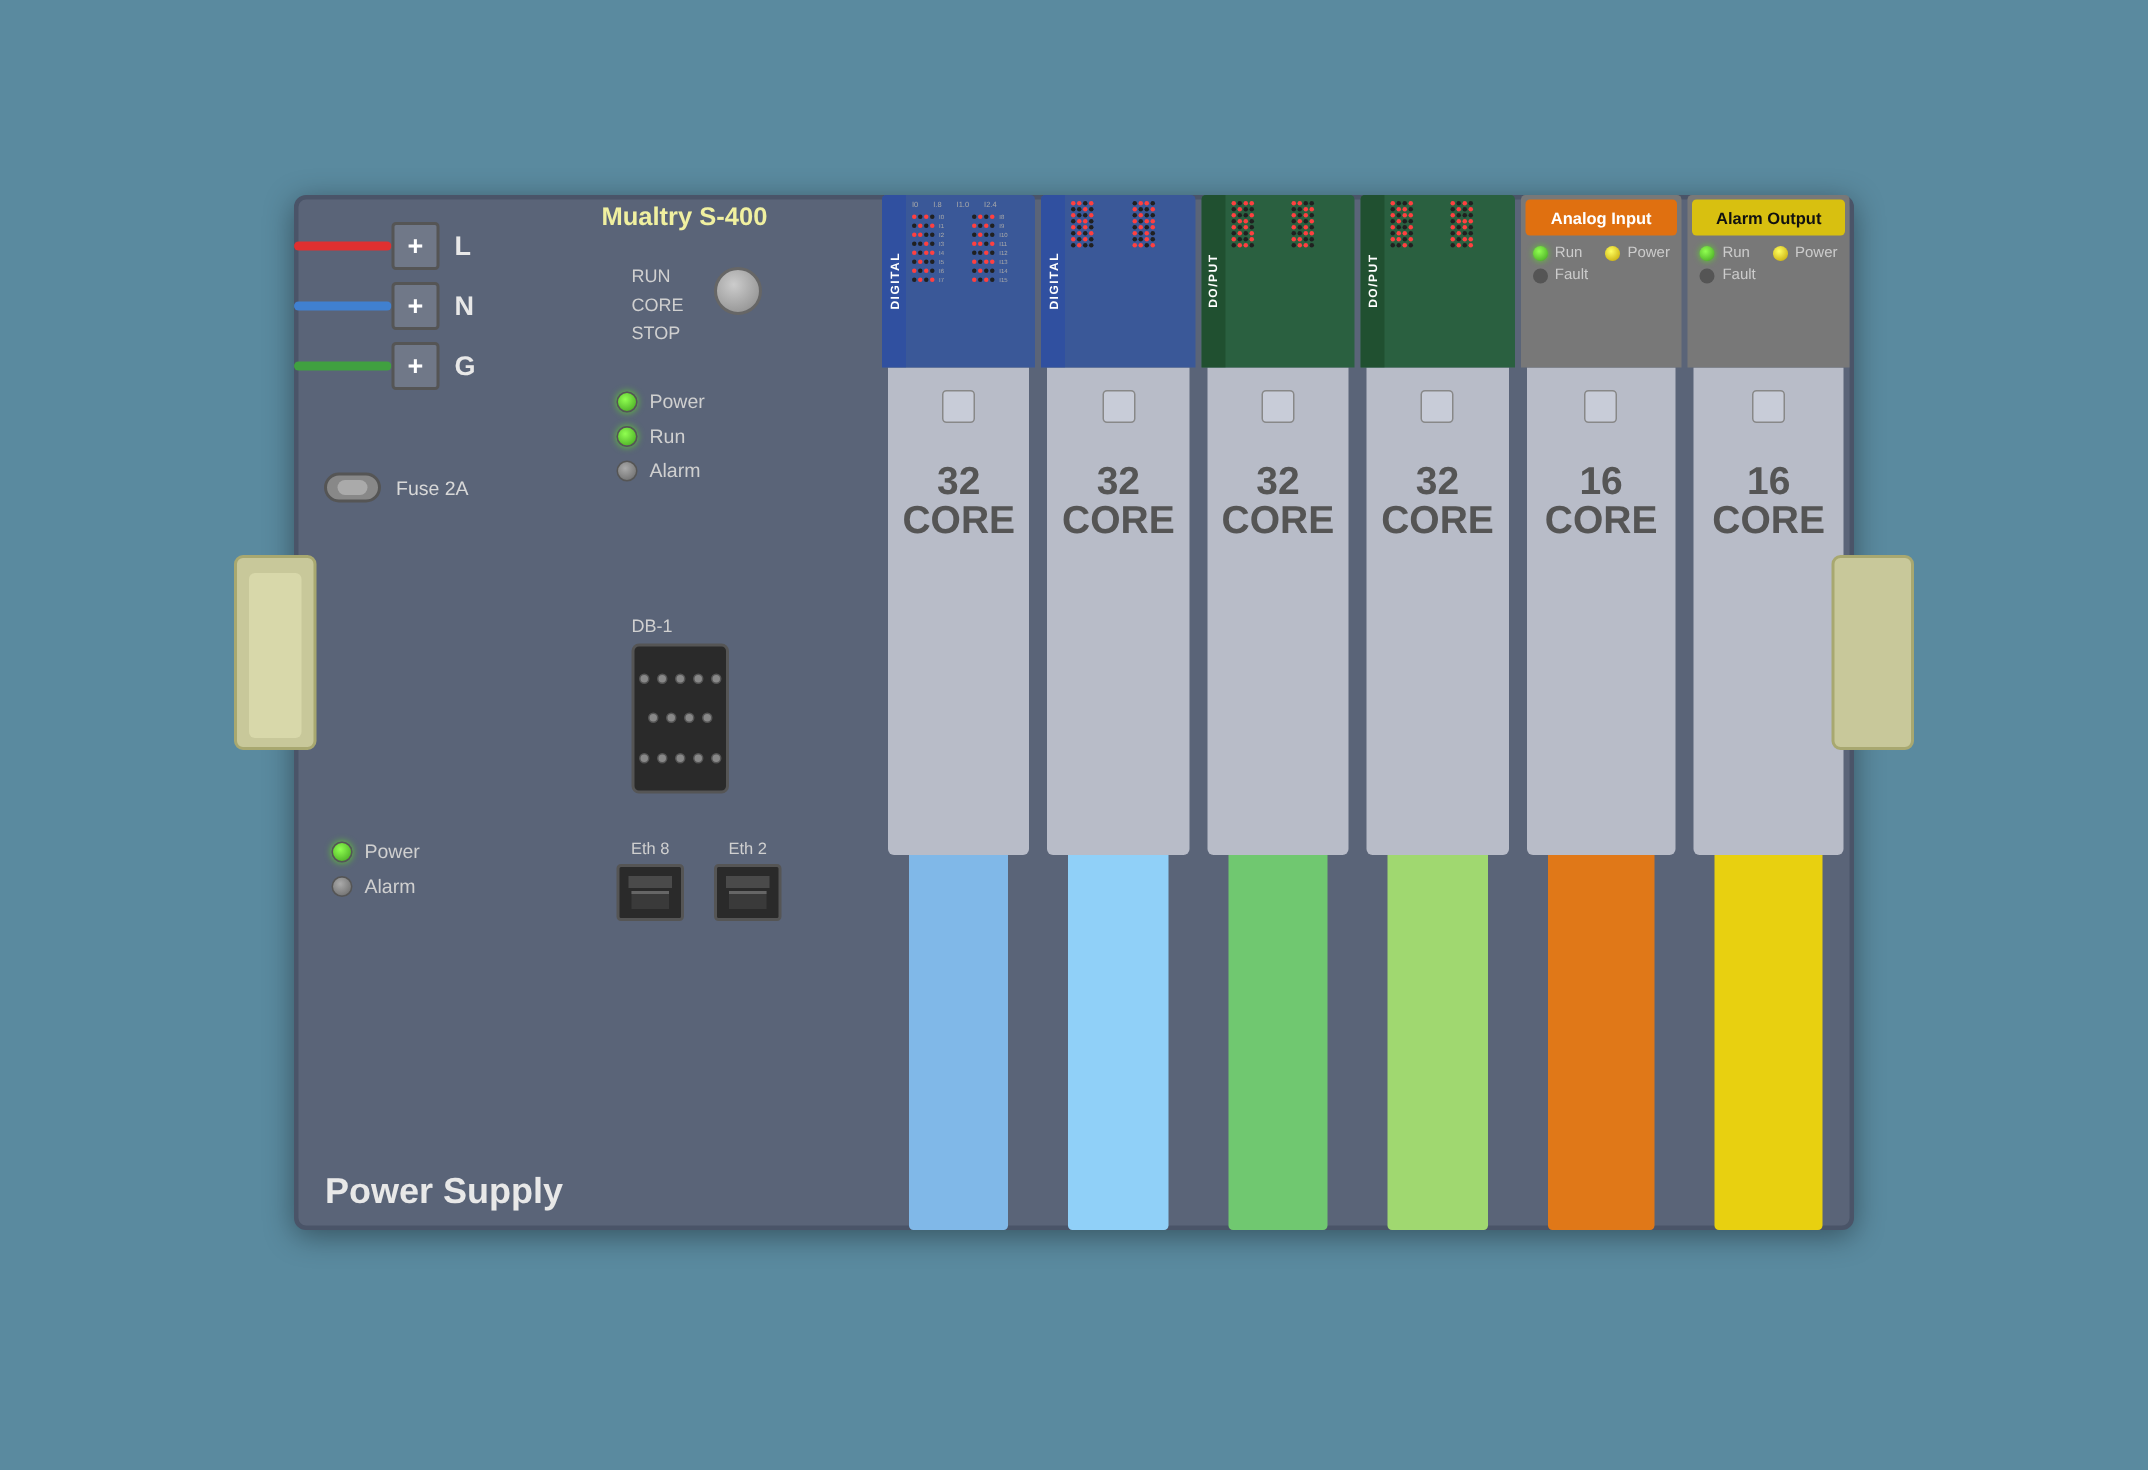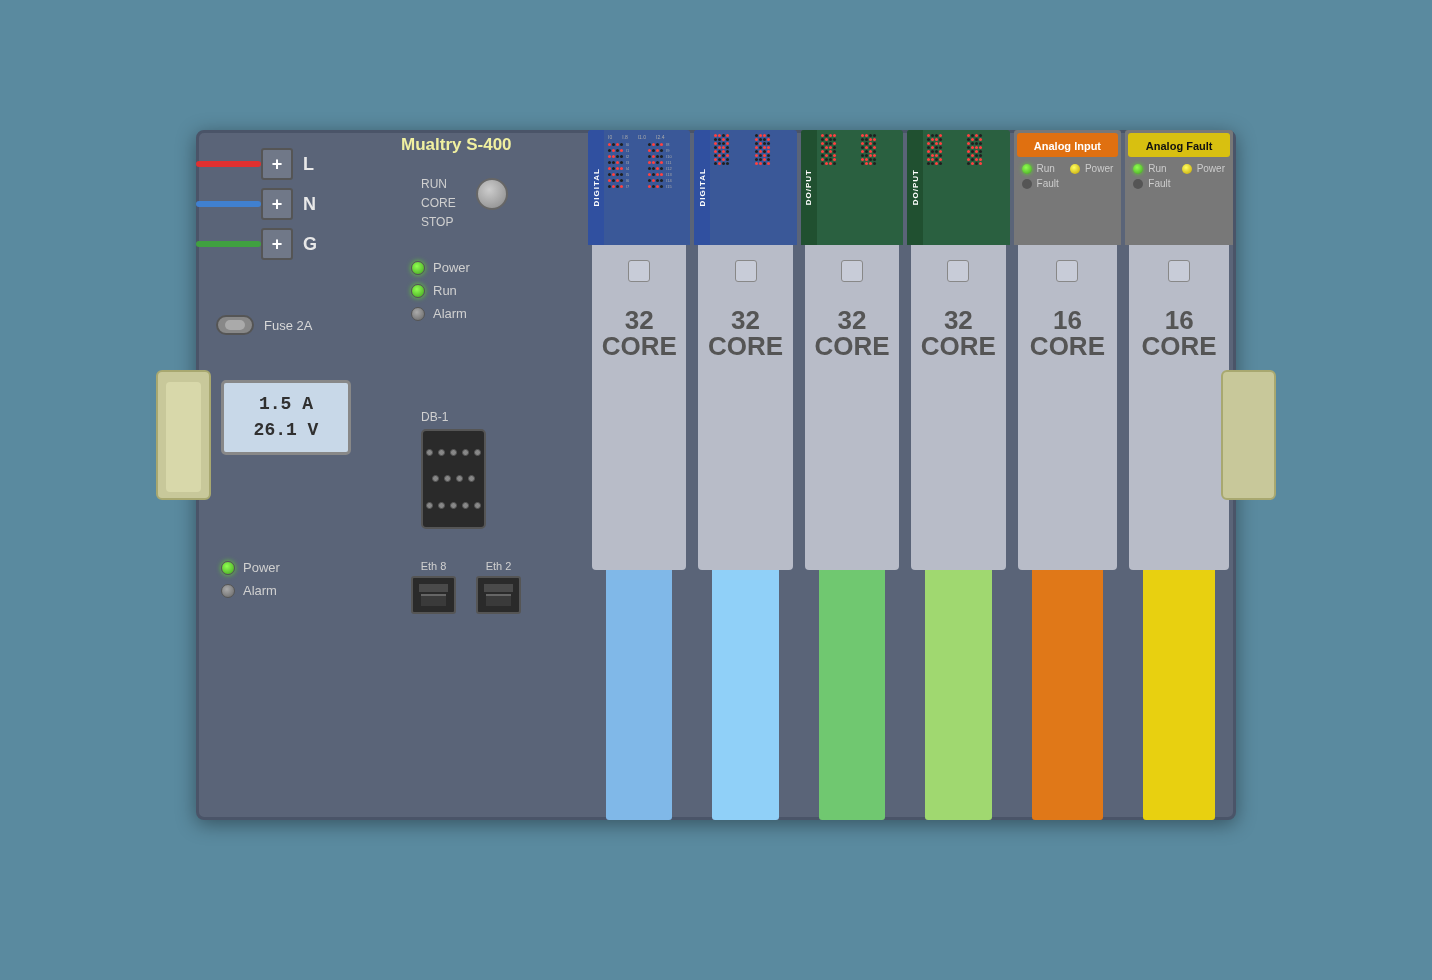--- a/index.html
+++ b/index.html
@@ -1015,7 +1015,7 @@
     <div style="flex:1; display:flex; flex-direction:column;">
       <div style="height:115px; background:#787878; border-radius:3px 3px 0 0; position:relative; overflow:hidden;">
         <div style="background:#d8c010; border-radius:3px; margin:3px; padding:3px 5px; text-align:center;">
-          <span style="color:#111; font-size:11px; font-weight:bold;">Analog Fault</span>
+          <span style="color:#111; font-size:11px; font-weight:bold;">Alarm Output</span>
         </div>
         <div style="padding: 3px 8px;">
           <div style="display:flex;align-items:center;gap:5px;margin-bottom:4px;">

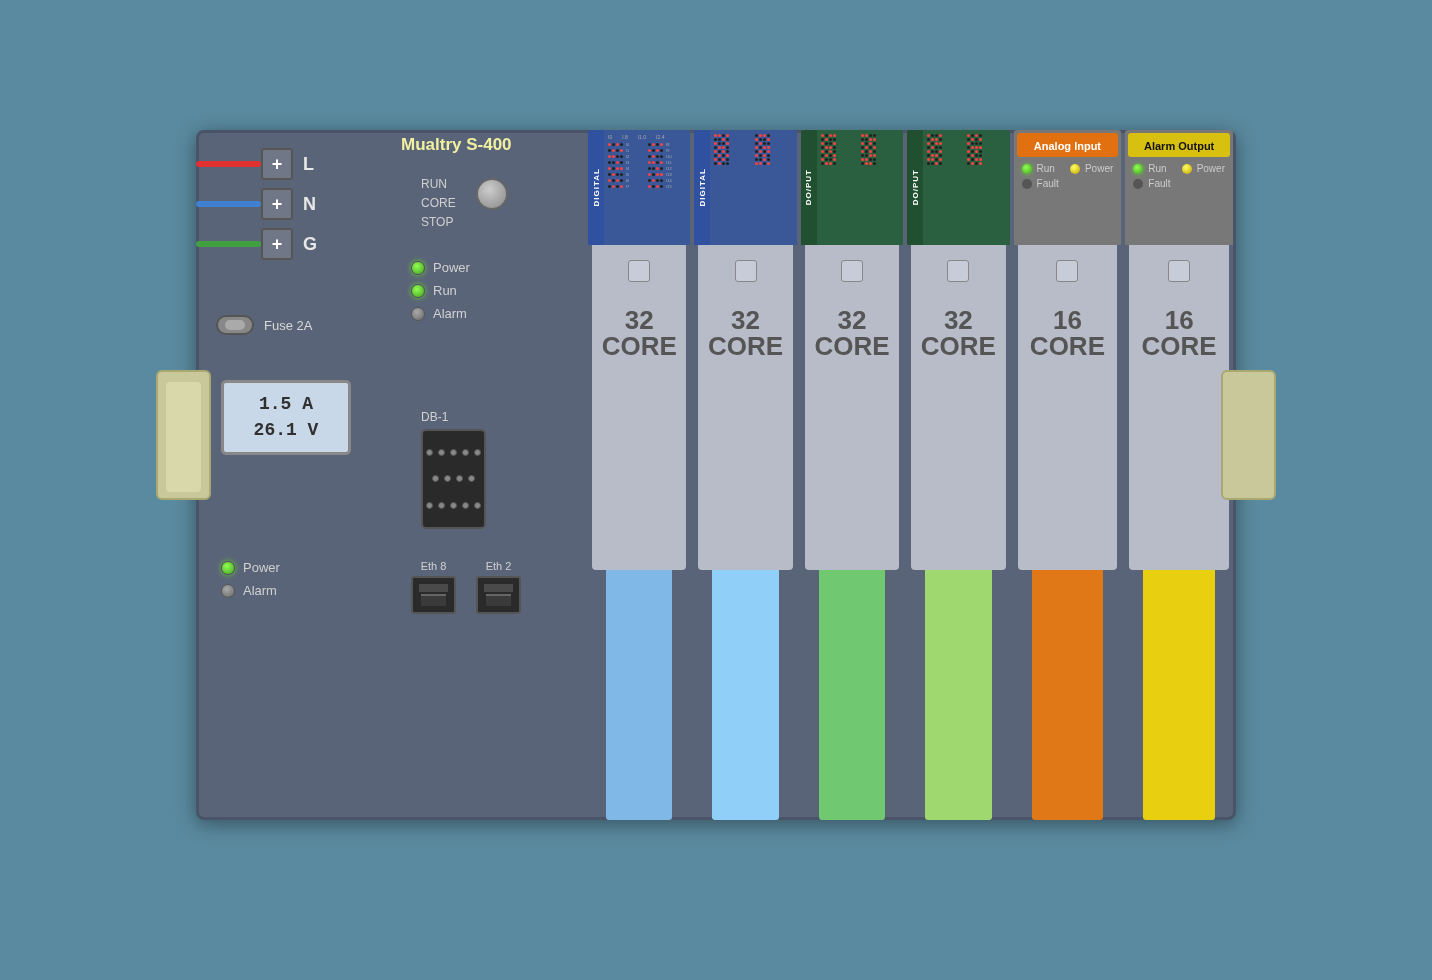--- a/index.html
+++ b/index.html
@@ -408,10 +408,6 @@
     <span class="fuse-label">Fuse 2A</span>
   </div>
 
-  <div class="display-box">
-    <div class="display-text">1.5 A</div>
-    <div class="display-text">26.1 V</div>
-  </div>
 
   <div class="ps-leds">
     <div class="led-row">

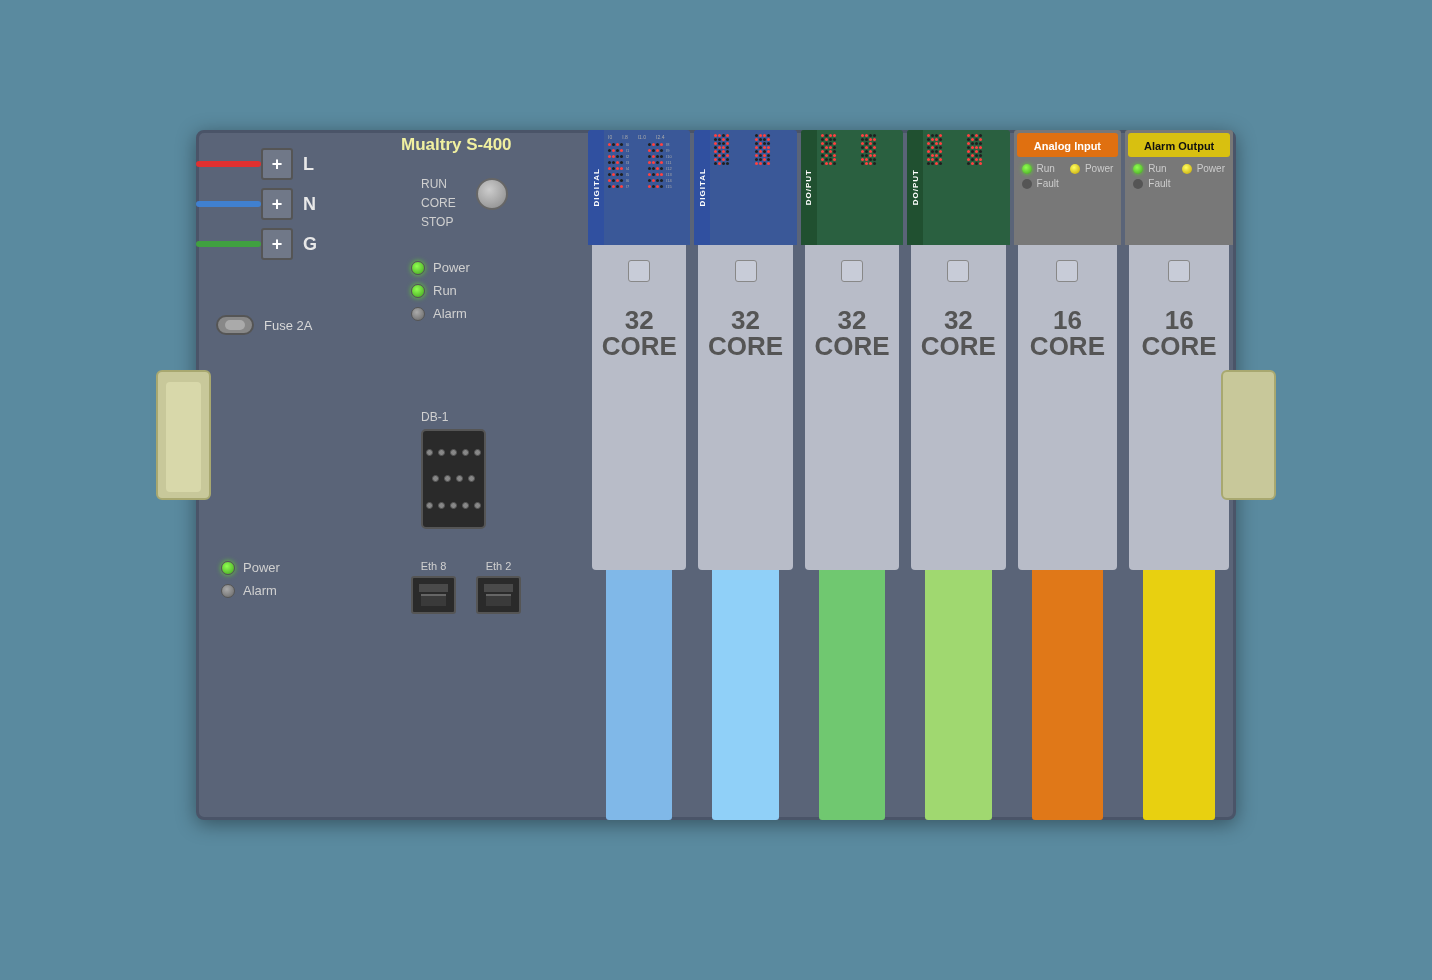--- a/index.html
+++ b/index.html
@@ -420,6 +420,9 @@
     </div>
   </div>
 
+  <div class="ps-title">
+    <span>Power Supply</span>
+  </div>
 
   <div class="plc-title">
     <span>Mualtry S-400</span>

